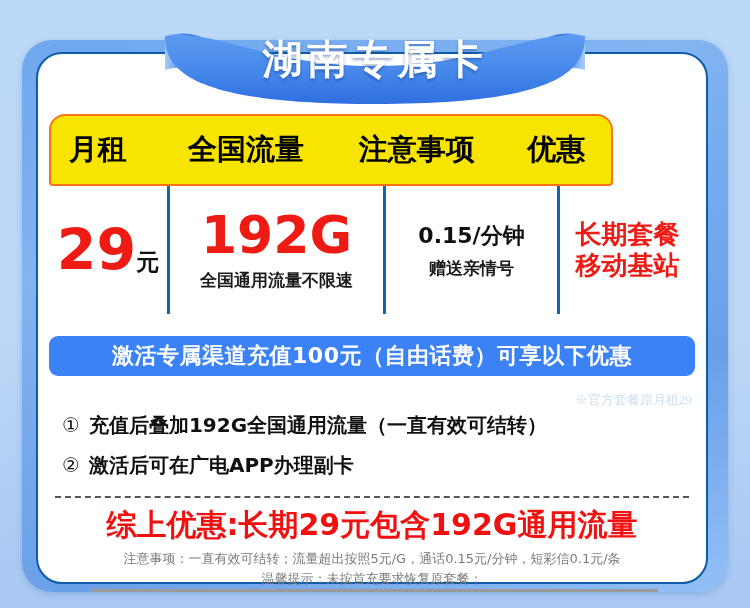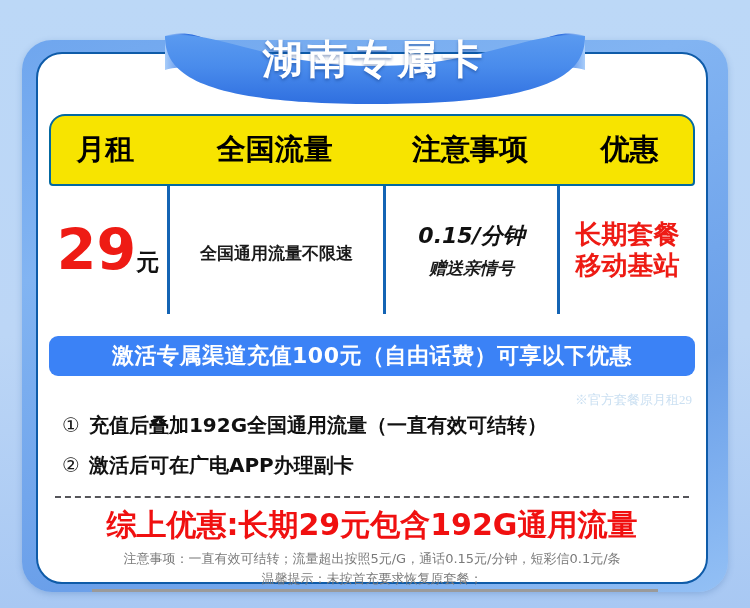--- a/index.html
+++ b/index.html
@@ -68,10 +68,10 @@
     position: absolute;
     left: 49px;
     top: 114px;
-    width: 646px;
+    width: 564px;
     height: 72px;
     background: #f7e400;
-    border: 2px solid #0369a1;
+    border: 2px solid #f97316;
     border-radius: 16px 16px 4px 4px;
     box-sizing: border-box;
     display: flex;

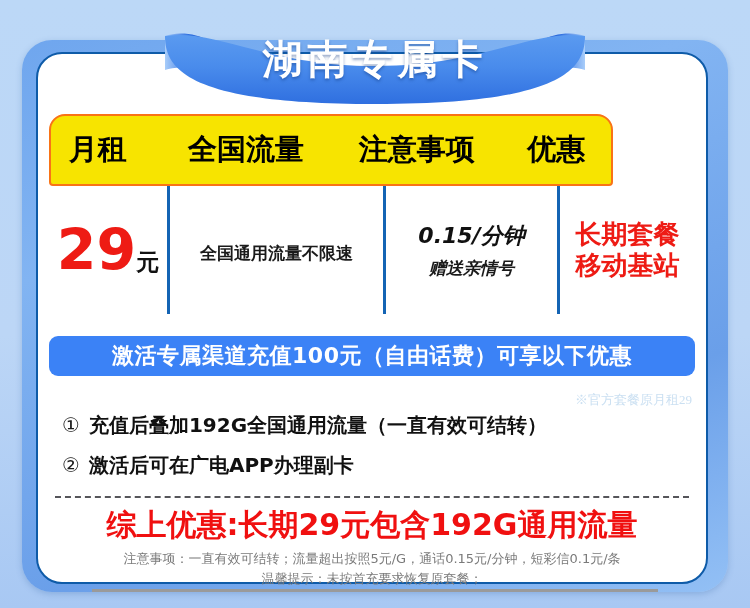--- a/index.html
+++ b/index.html
@@ -312,6 +312,7 @@
     </div>
   </div>
   <div class="dcell dc2">
+    <div class="data-big">192G</div>
     <div class="data-sub">全国通用流量不限速</div>
   </div>
   <div class="dcell dc3">

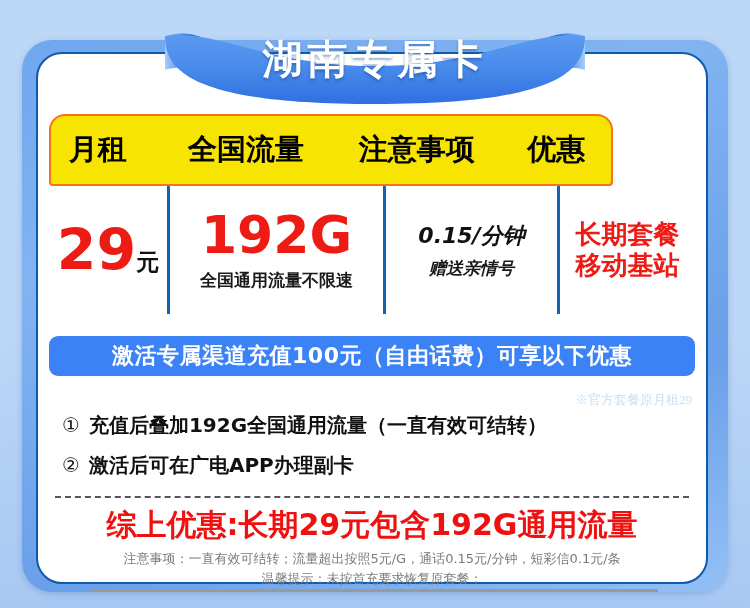--- a/index.html
+++ b/index.html
@@ -110,7 +110,7 @@
   }
   .dc1 { width: 118px; }
   .dc2 { width: 216px; border-left: 3px solid #1464b4; }
-  .dc3 { width: 174px; border-left: 3px solid #1464b4; font-style: italic; }
+  .dc3 { width: 174px; border-left: 3px solid #1464b4; }
   .dc4 { width: 138px; border-left: 3px solid #1464b4; }
 
   .price-main {

